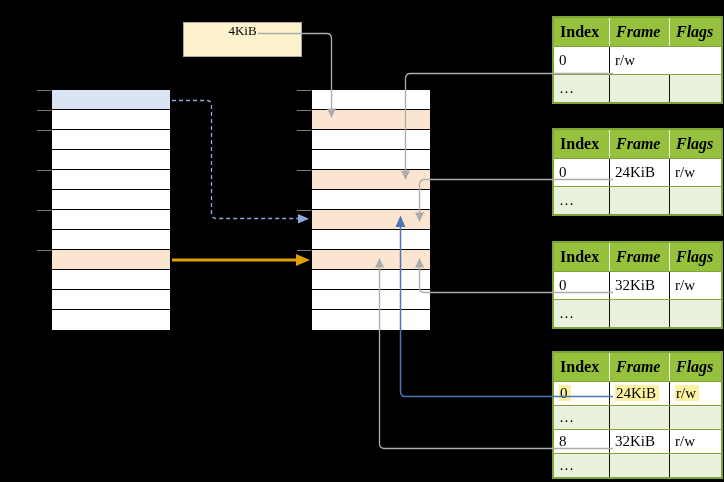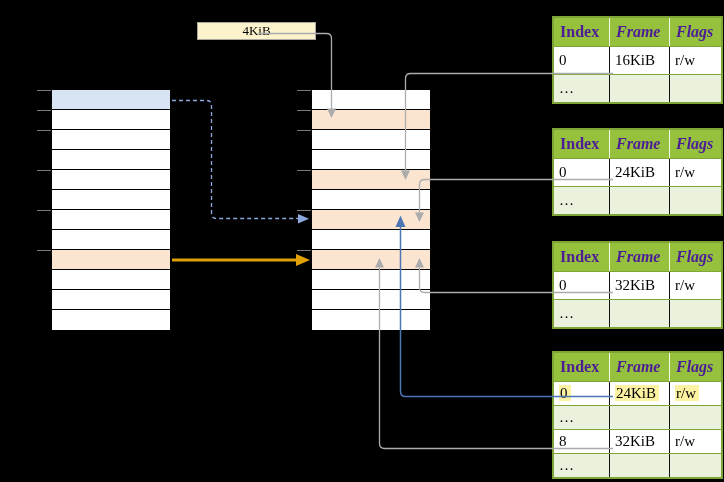--- a/index.html
+++ b/index.html
@@ -26,7 +26,7 @@
 
   
   .sizebox {
-    position:absolute; left:197px; top:22px; width:119px; height:18px;
+    position:absolute; left:183px; top:22px; width:119px; height:35px;
     background:var(--size-box-bg,#FCF2CC); border:1px solid var(--size-box-border,#ABA7A0);
     text-align:center; line-height:16px; font-size:13px; color:#000;
   }

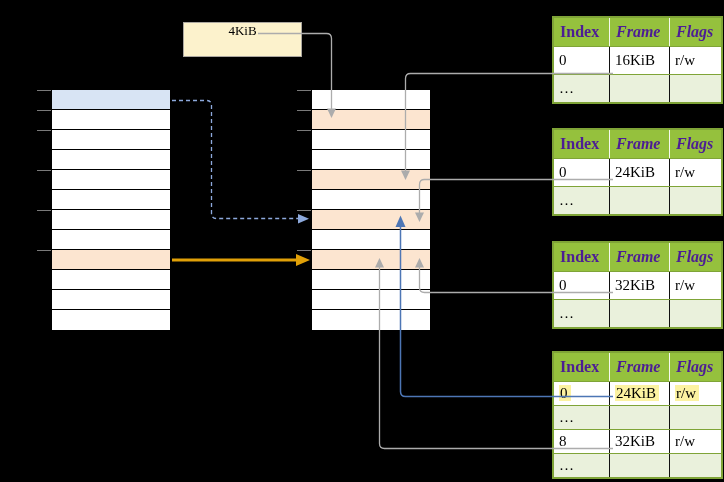--- a/index.html
+++ b/index.html
@@ -39,7 +39,7 @@
   .fhead { display:grid; grid-template-columns:55px 60px 52px; background:var(--table-header-bg,#95C13D); }
   .hcell {
     height:28px; line-height:28px; padding-left:6px;
-    color:#4c1d95; font-weight:bold; font-size:16px;
+    color:#000000; font-weight:bold; font-size:16px;
   }
   .hcell + .hcell { border-left:1px solid rgba(255,255,255,0.9);font-style:italic; }
   .frow { display:grid; grid-template-columns:55px 60px 52px; border-top:1px solid var(--table-border-green,#7FA437); }

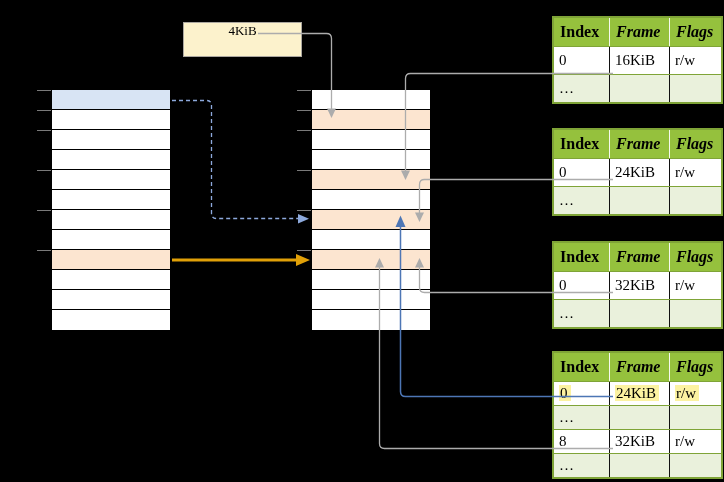--- a/index.html
+++ b/index.html
@@ -122,7 +122,6 @@
     </div>
     <div class="frow">
       <div class="cell">0</div>
-      <div class="cell">16KiB</div>
       <div class="cell">r/w</div>
     </div>
     <div class="frow shade">

